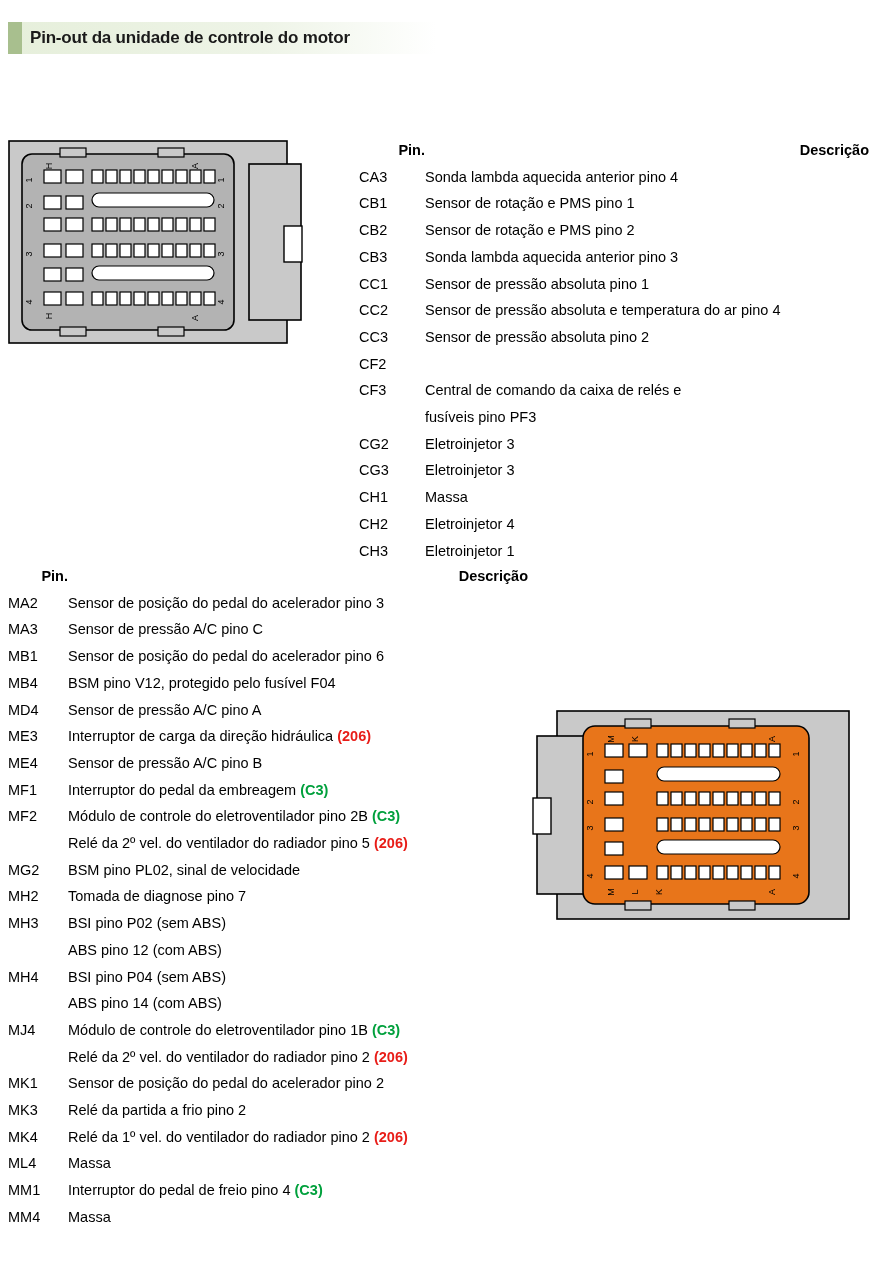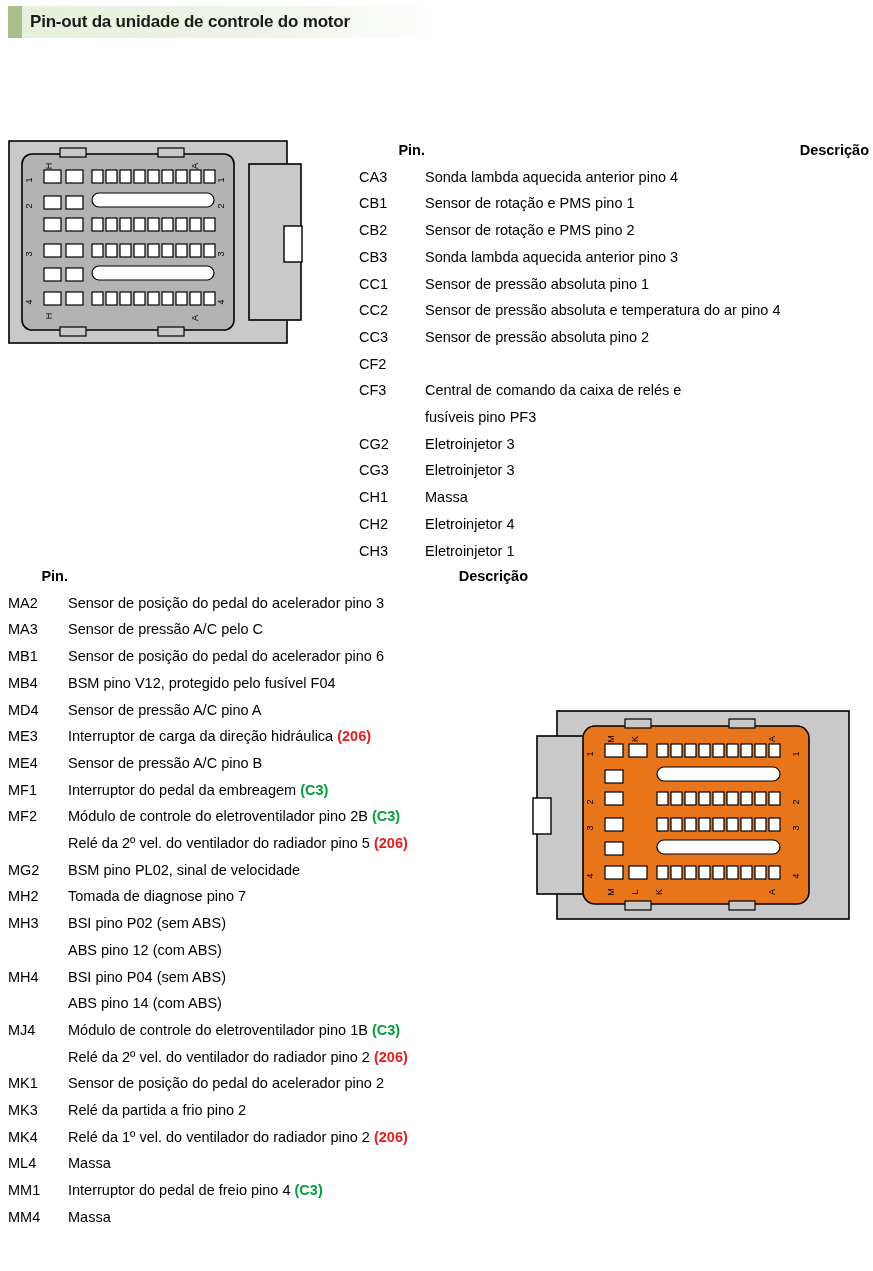--- a/index.html
+++ b/index.html
@@ -20,7 +20,7 @@
   #title-banner {
     position: absolute;
     left: 8px;
-    top: 6px;
+    top: 22px;
     width: 428px;
     height: 32px;
     background: linear-gradient(to right, #e6efdb 0%, #eef4e7 60%, #ffffff 100%);

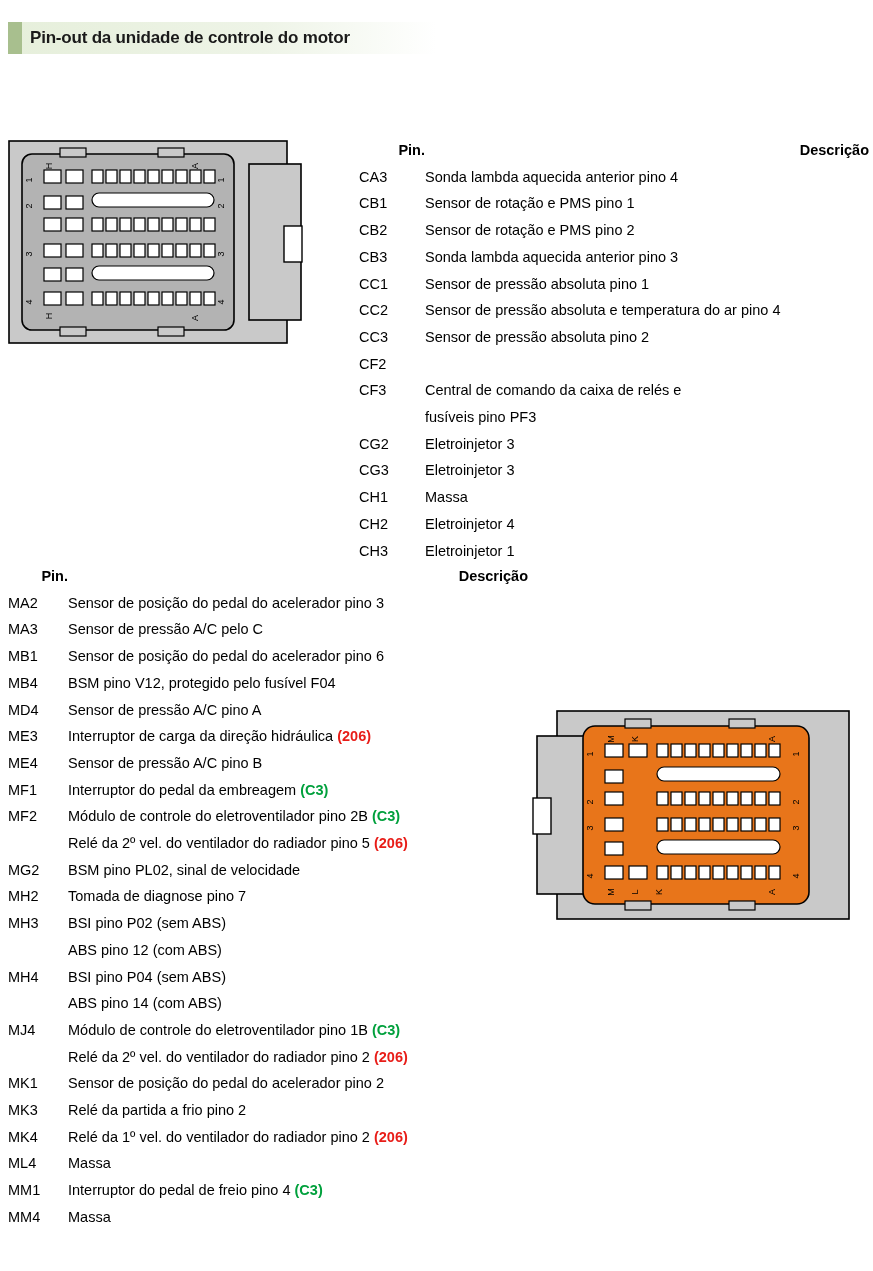--- a/index.html
+++ b/index.html
@@ -369,7 +369,7 @@
       </div>
       <div class="pin-row">
         <div class="pin">MA3</div>
-        <div class="desc">Sensor de pressão A/C pelo C</div>
+        <div class="desc">Sensor de pressão A/C pino C</div>
       </div>
       <div class="pin-row">
         <div class="pin">MB1</div>

